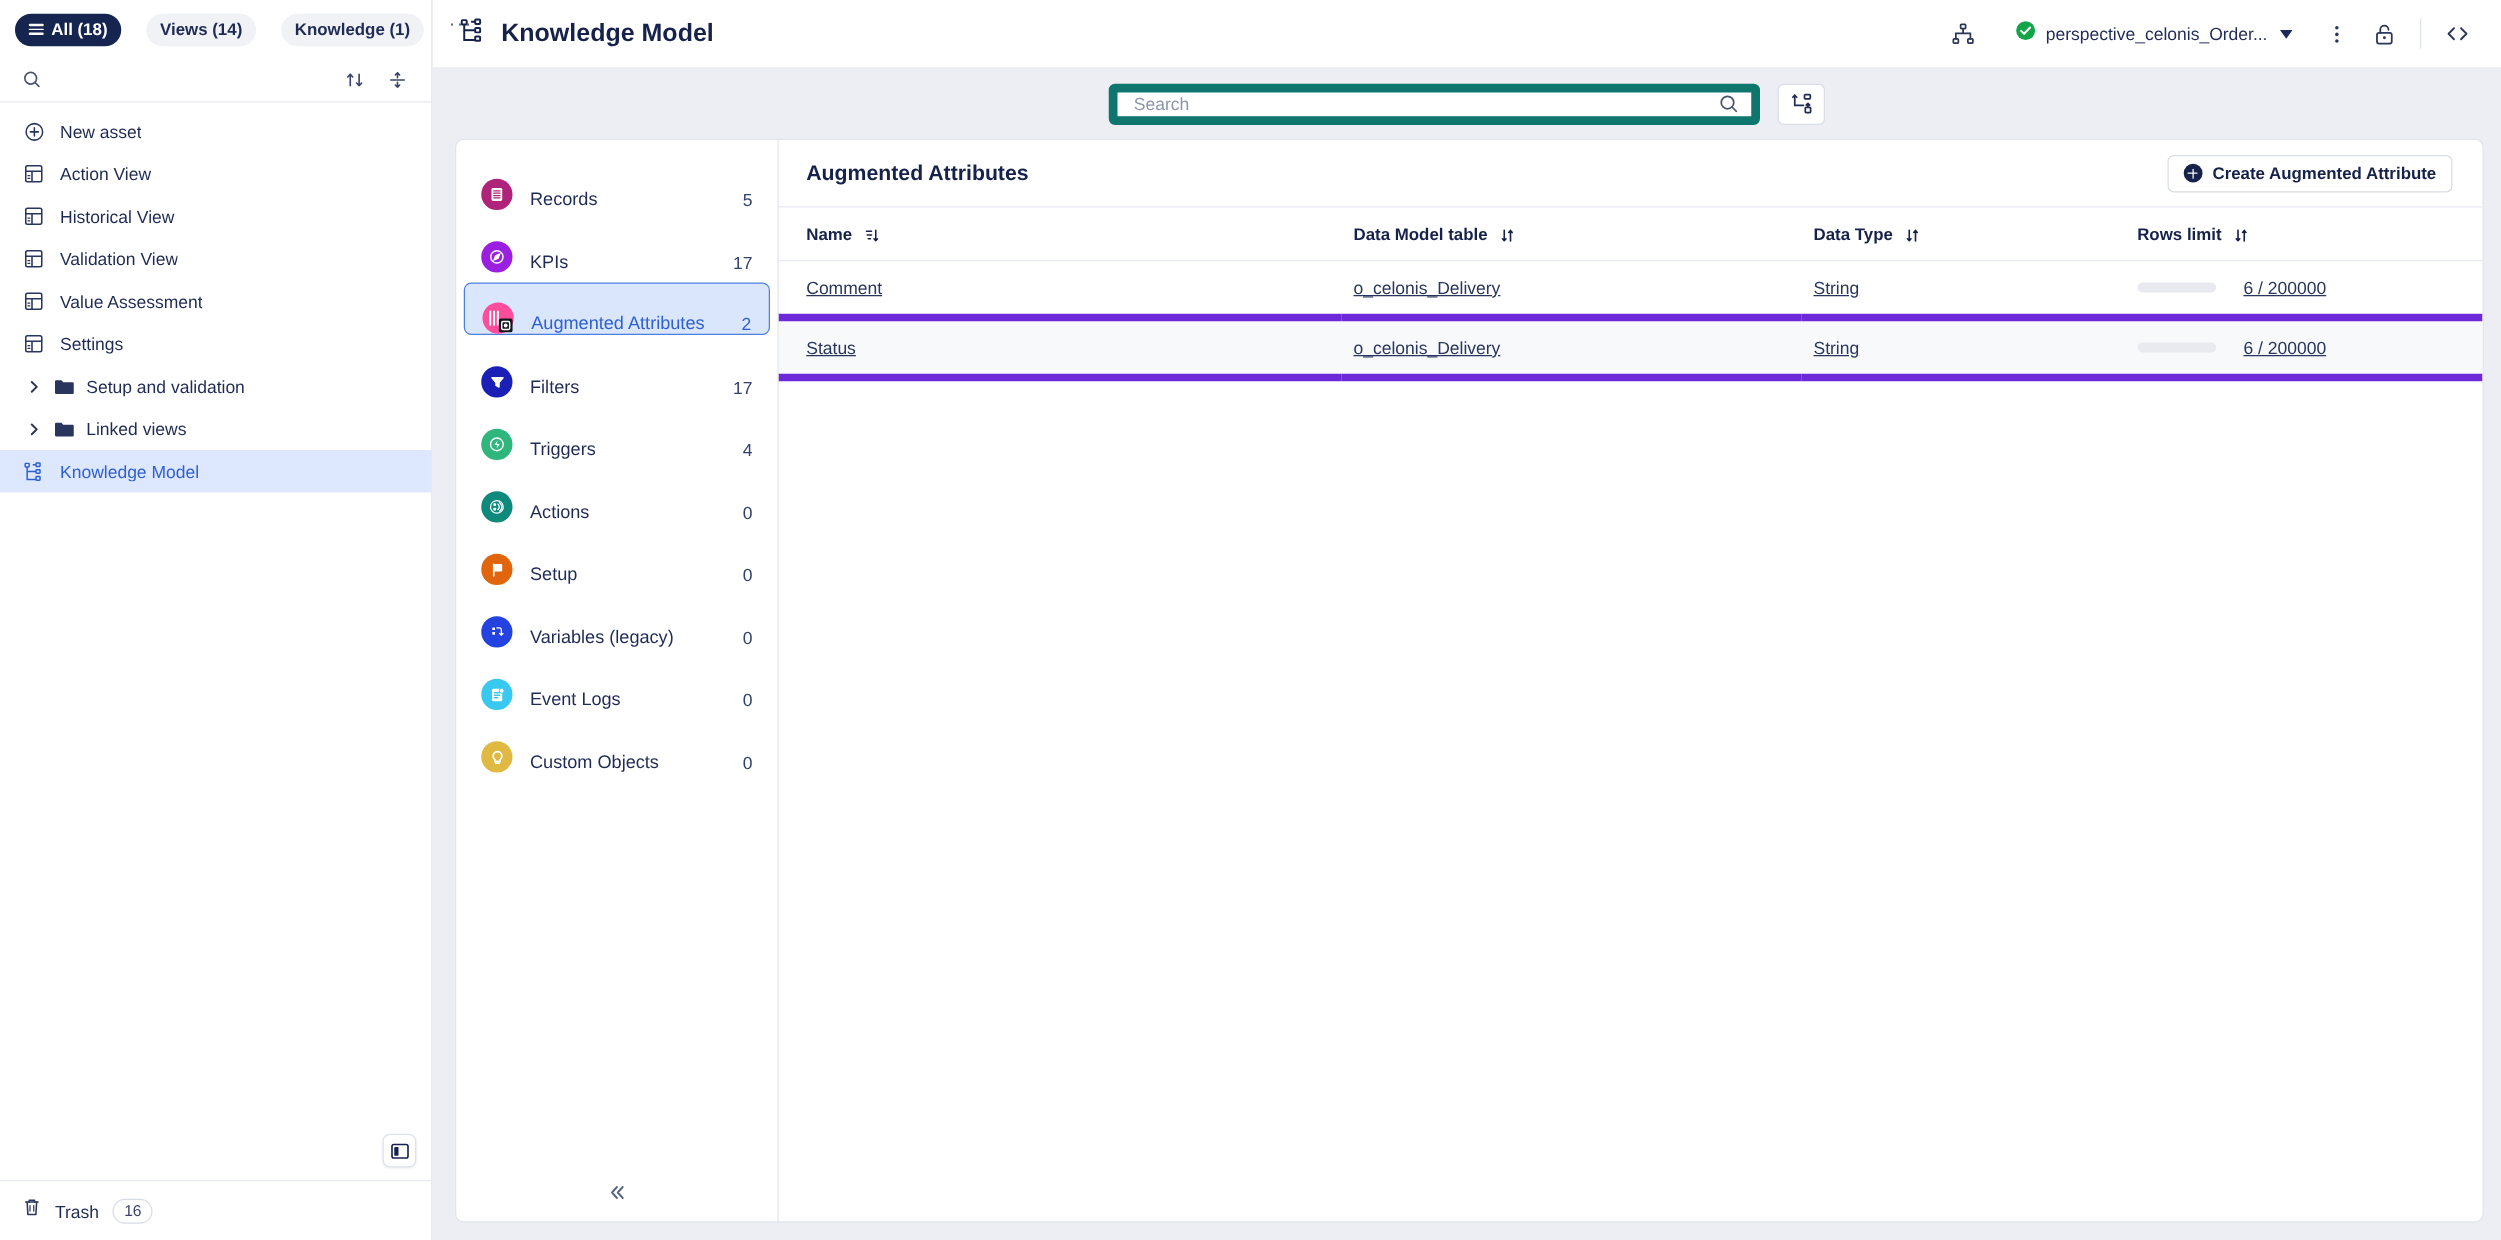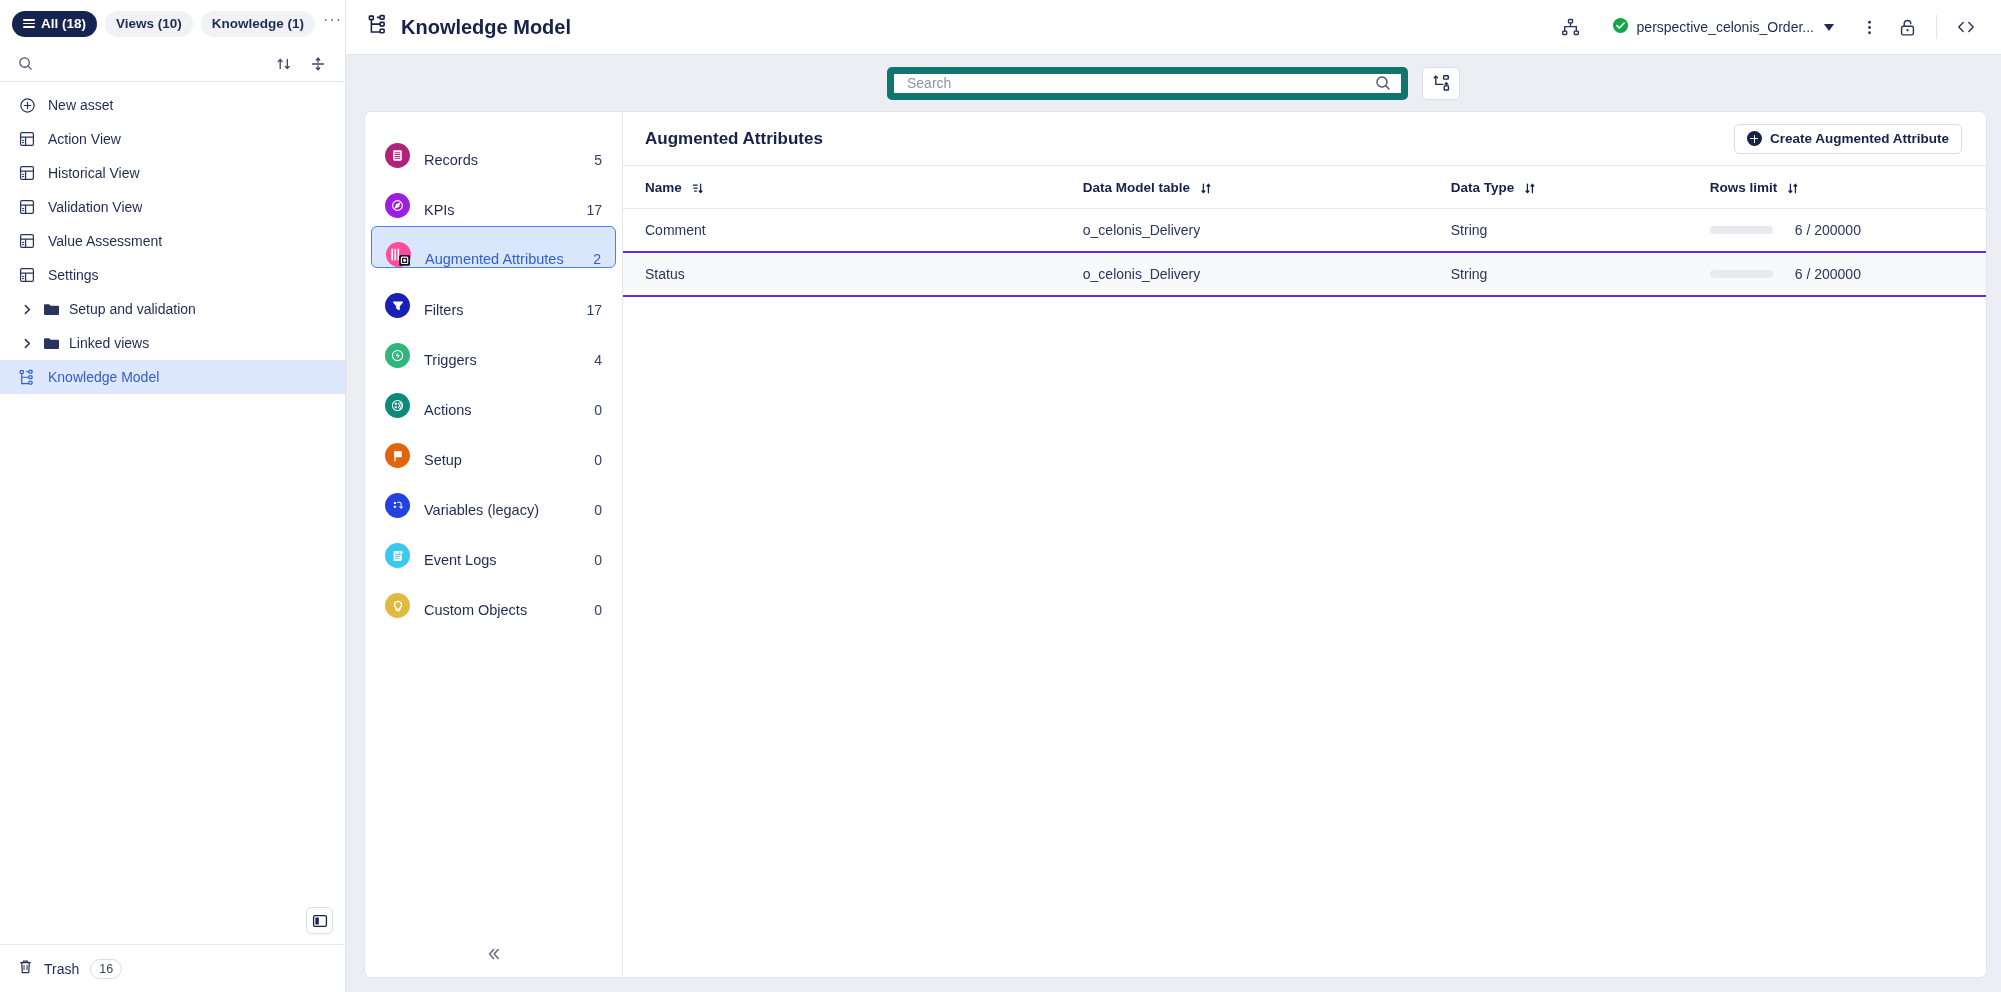--- a/index.html
+++ b/index.html
@@ -31,7 +31,7 @@
   .sb-tabs {
     display: flex;
     align-items: center;
-    gap: 8px;
+    gap: 20px;
     padding: 10px 12px 9px 12px;
     height: 46px;
   }

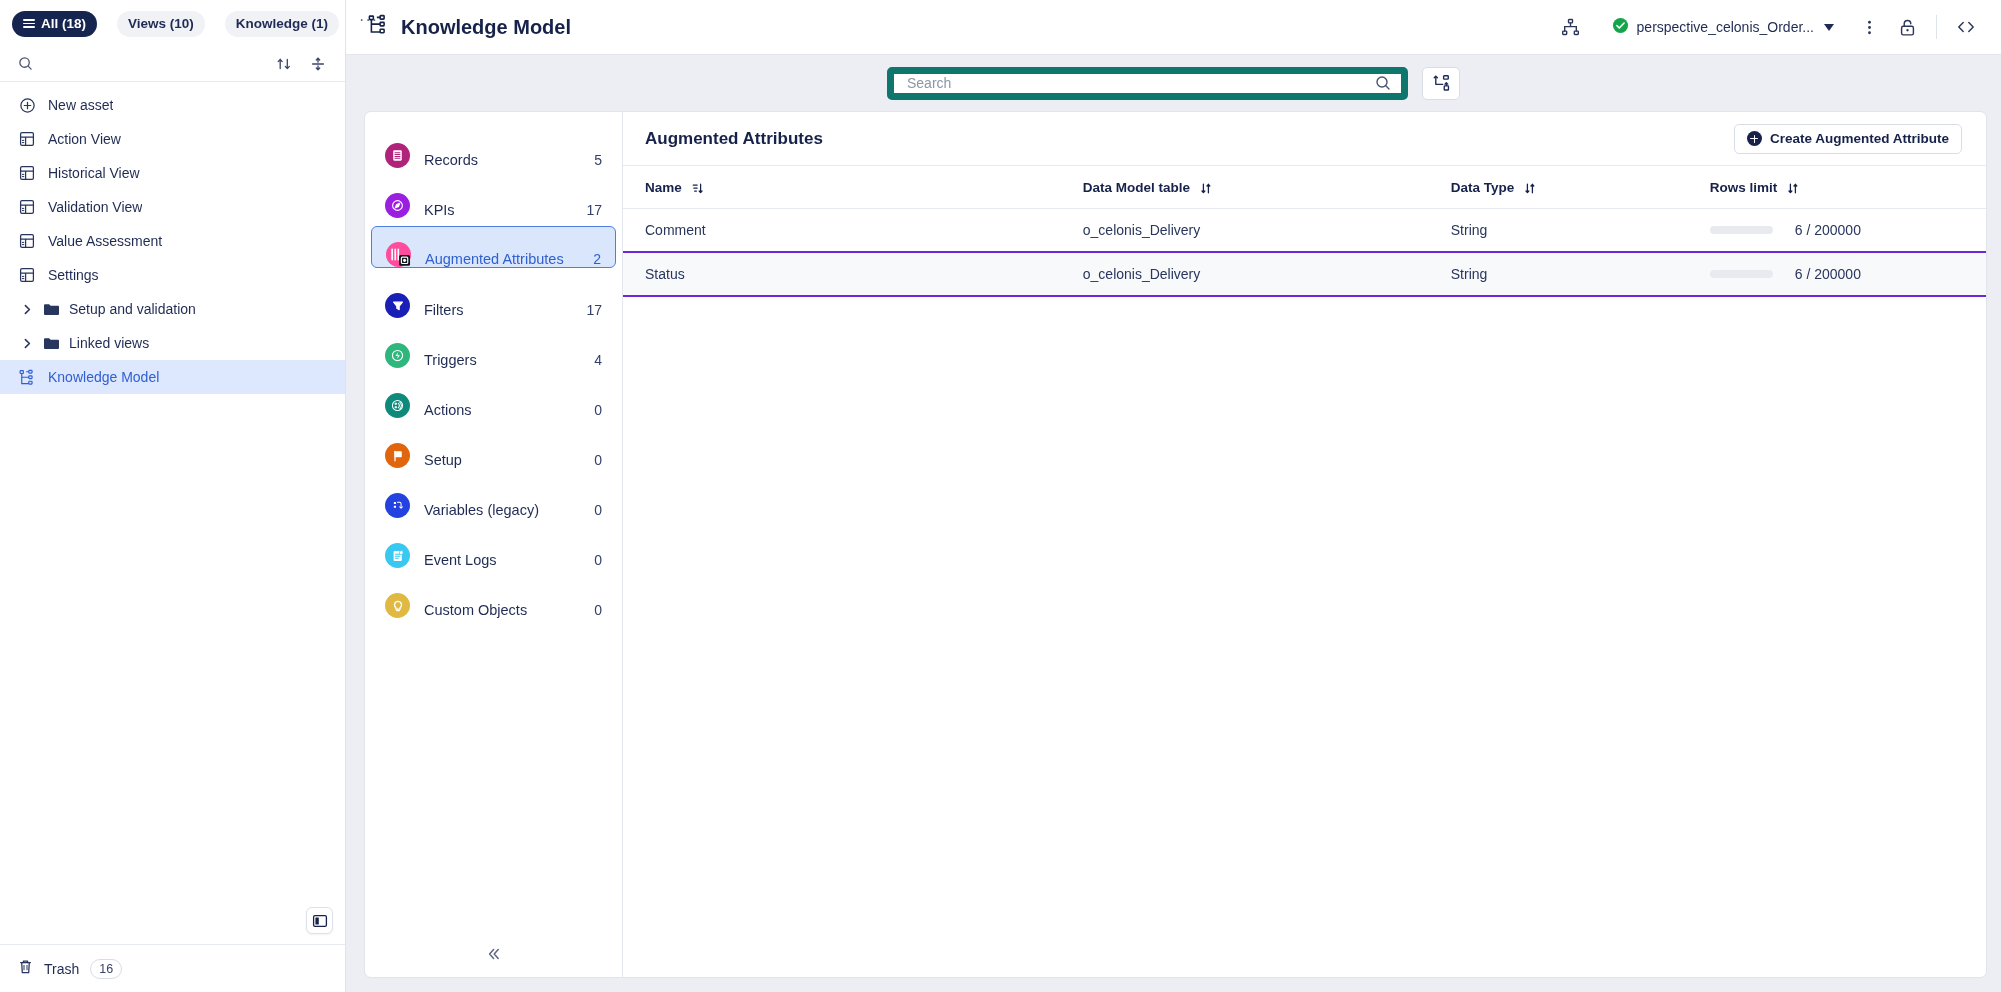--- a/index.html
+++ b/index.html
@@ -362,7 +362,7 @@
         <span>All (18)</span>
       </div>
       <div class="tab">
-        <span>Views (10)</span>
+        <span>Views (14)</span>
       </div>
       <div class="tab">
         <span>Knowledge (1)</span>

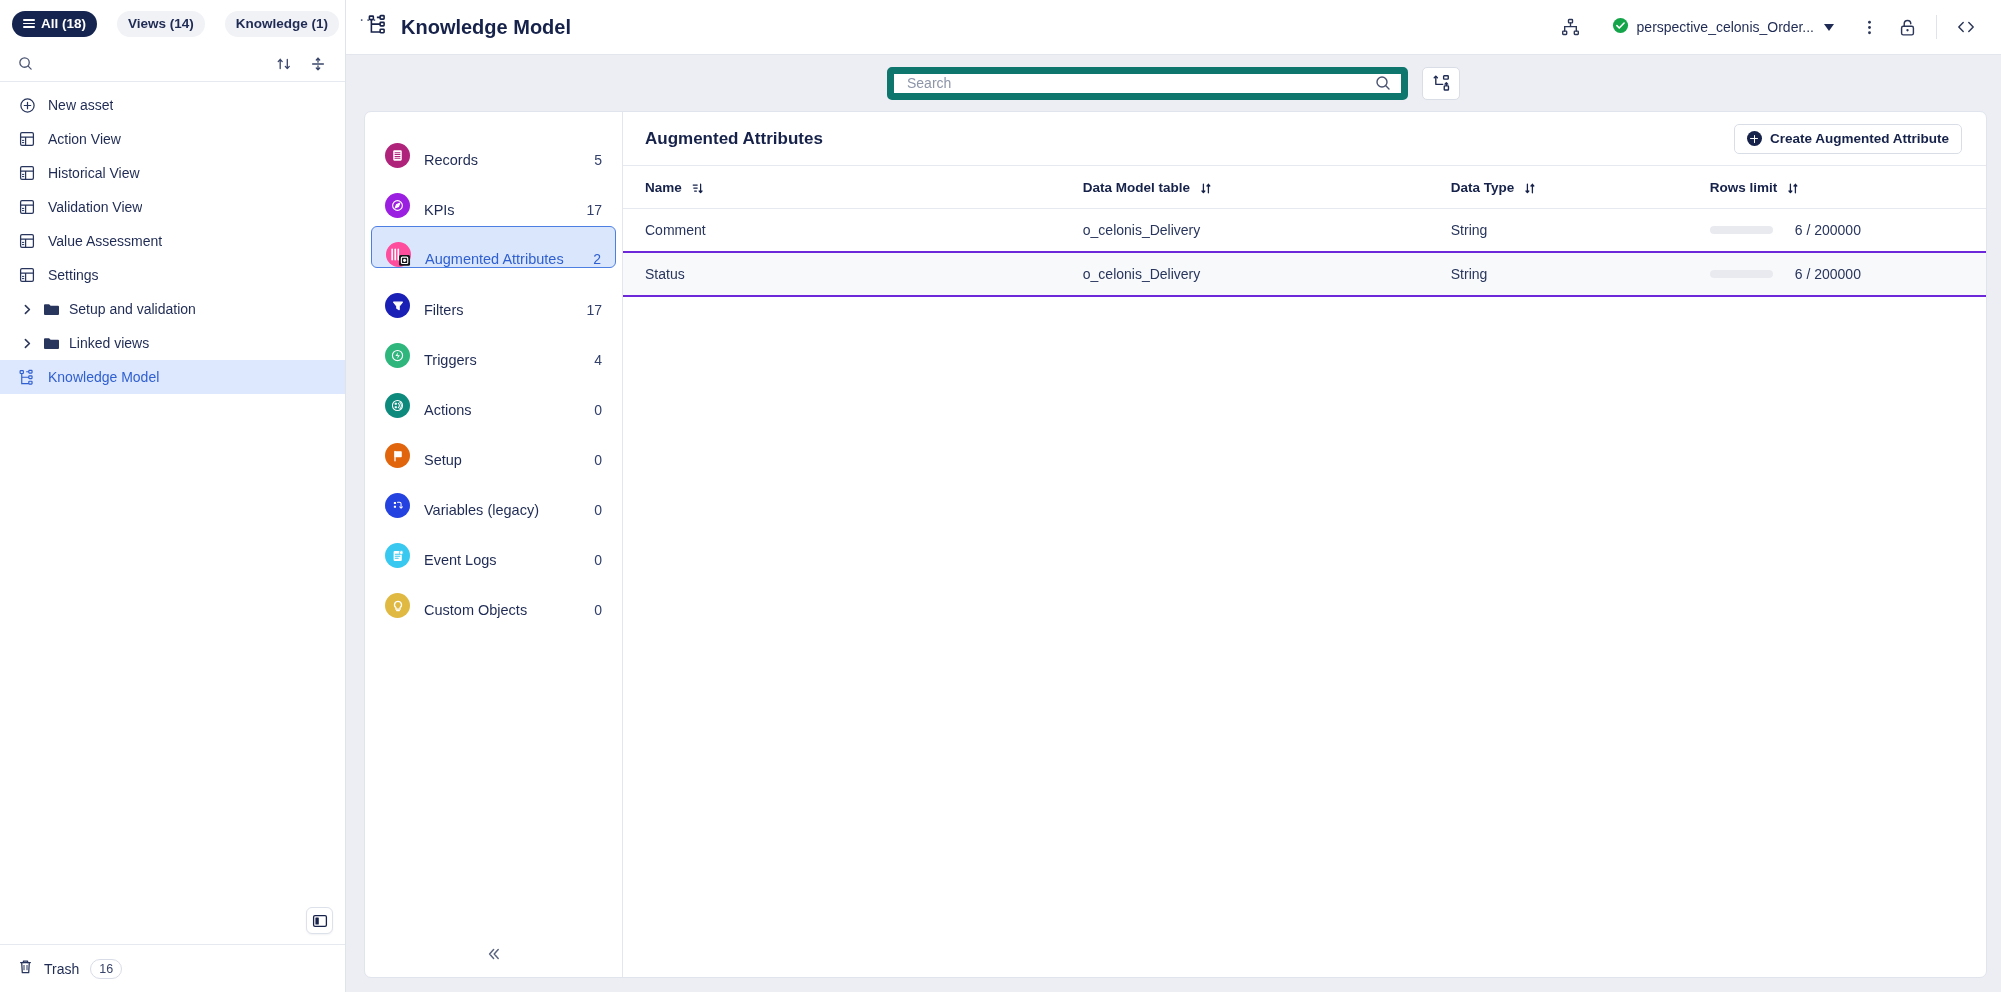--- a/index.html
+++ b/index.html
@@ -328,10 +328,11 @@
     font-size: 14px;
     color: #28355c;
     padding: 13px 10px;
-    border-bottom: 2px solid #6d28d9;
+    border-bottom: 6px solid #6d28d9;
     white-space: nowrap;
     overflow: hidden;
     text-overflow: ellipsis;
+    text-decoration: underline;
   }
   table.tbl td:first-child { padding-left: 22px; }
   table.tbl tbody tr:nth-child(even) { background: #f8f9fb; }

